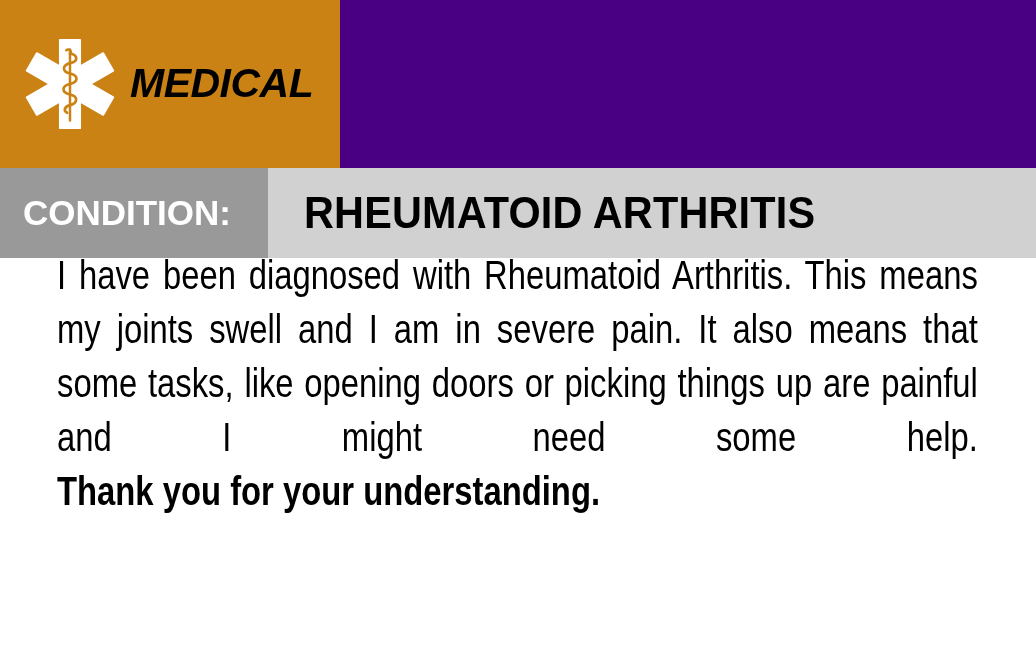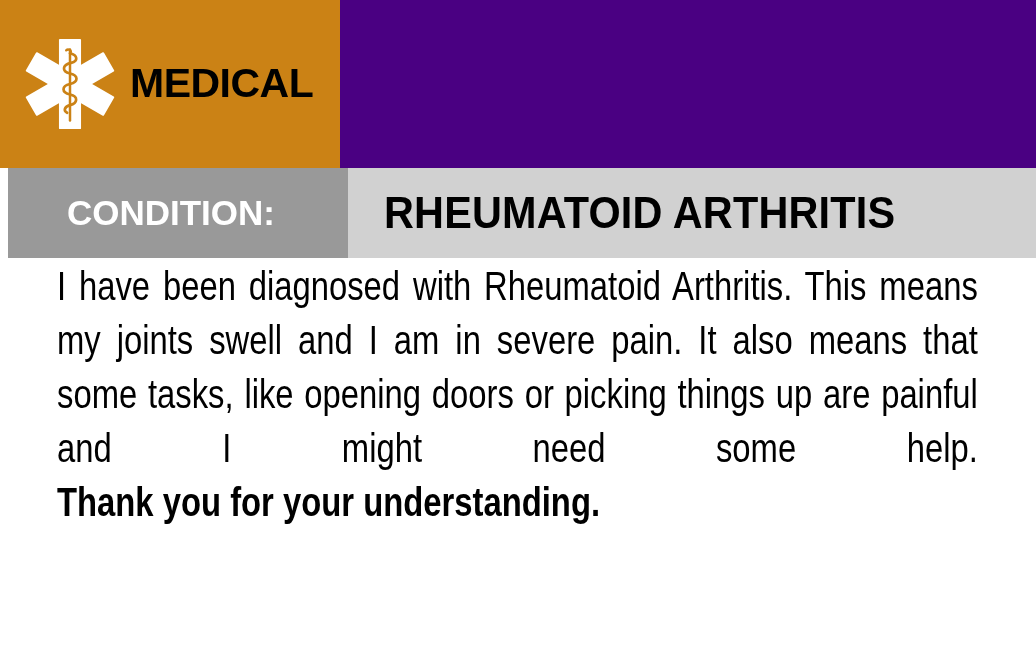--- a/index.html
+++ b/index.html
@@ -62,6 +62,7 @@
     font-size: 41px;
     line-height: 0.96;
     letter-spacing: -0.5px;
+    font-style: italic;
   }
   .brand-text .line {
     display: block;

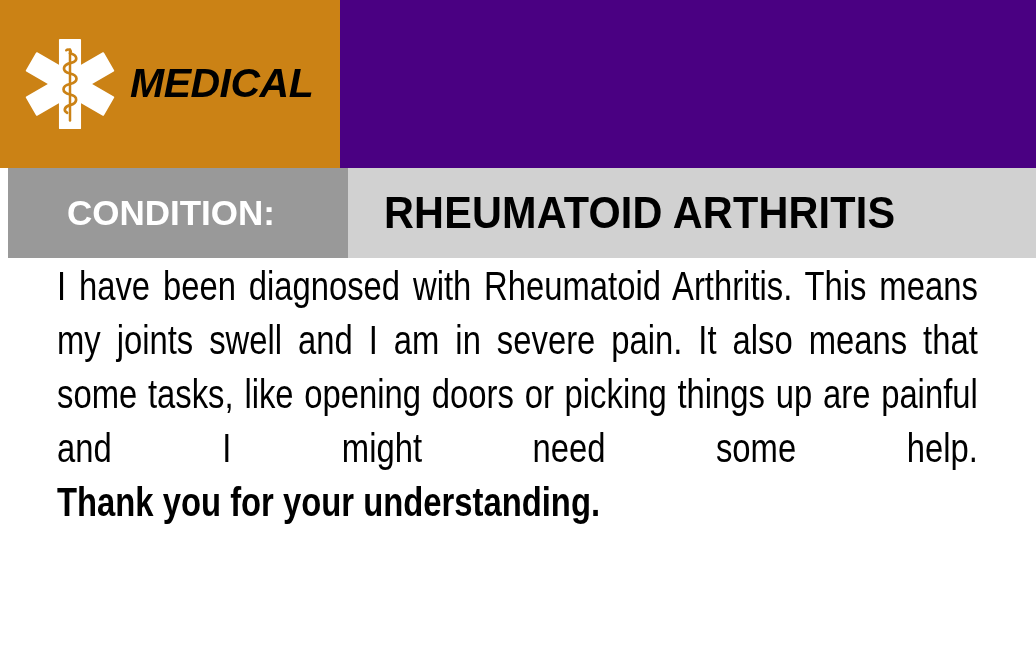--- a/index.html
+++ b/index.html
@@ -81,7 +81,7 @@
   }
 
   .condition-label-cell {
-    width: 340px;
+    width: 268px;
     height: 90px;
     background: #999999;
     display: flex;
@@ -89,7 +89,6 @@
     justify-content: center;
     box-sizing: border-box;
     padding-right: 14px;
-    margin-left: 8px;
   }
 
   .condition-label {

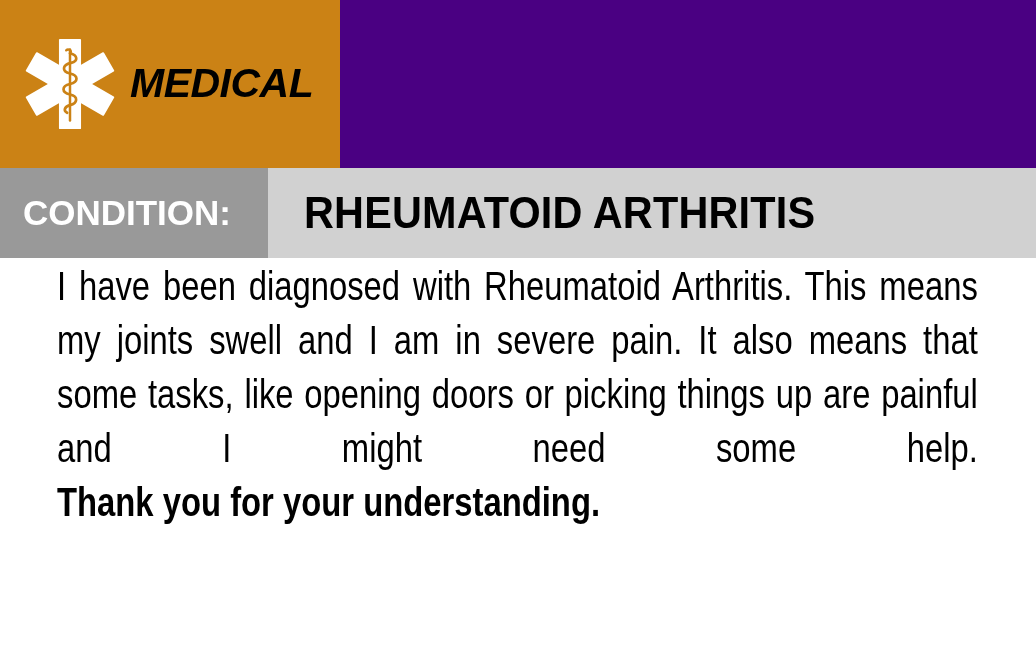--- a/index.html
+++ b/index.html
@@ -126,7 +126,7 @@
   .body-area {
     position: absolute;
     left: 57px;
-    top: 259px;
+    top: 248px;
     width: 921px;
     height: 350px;
   }

